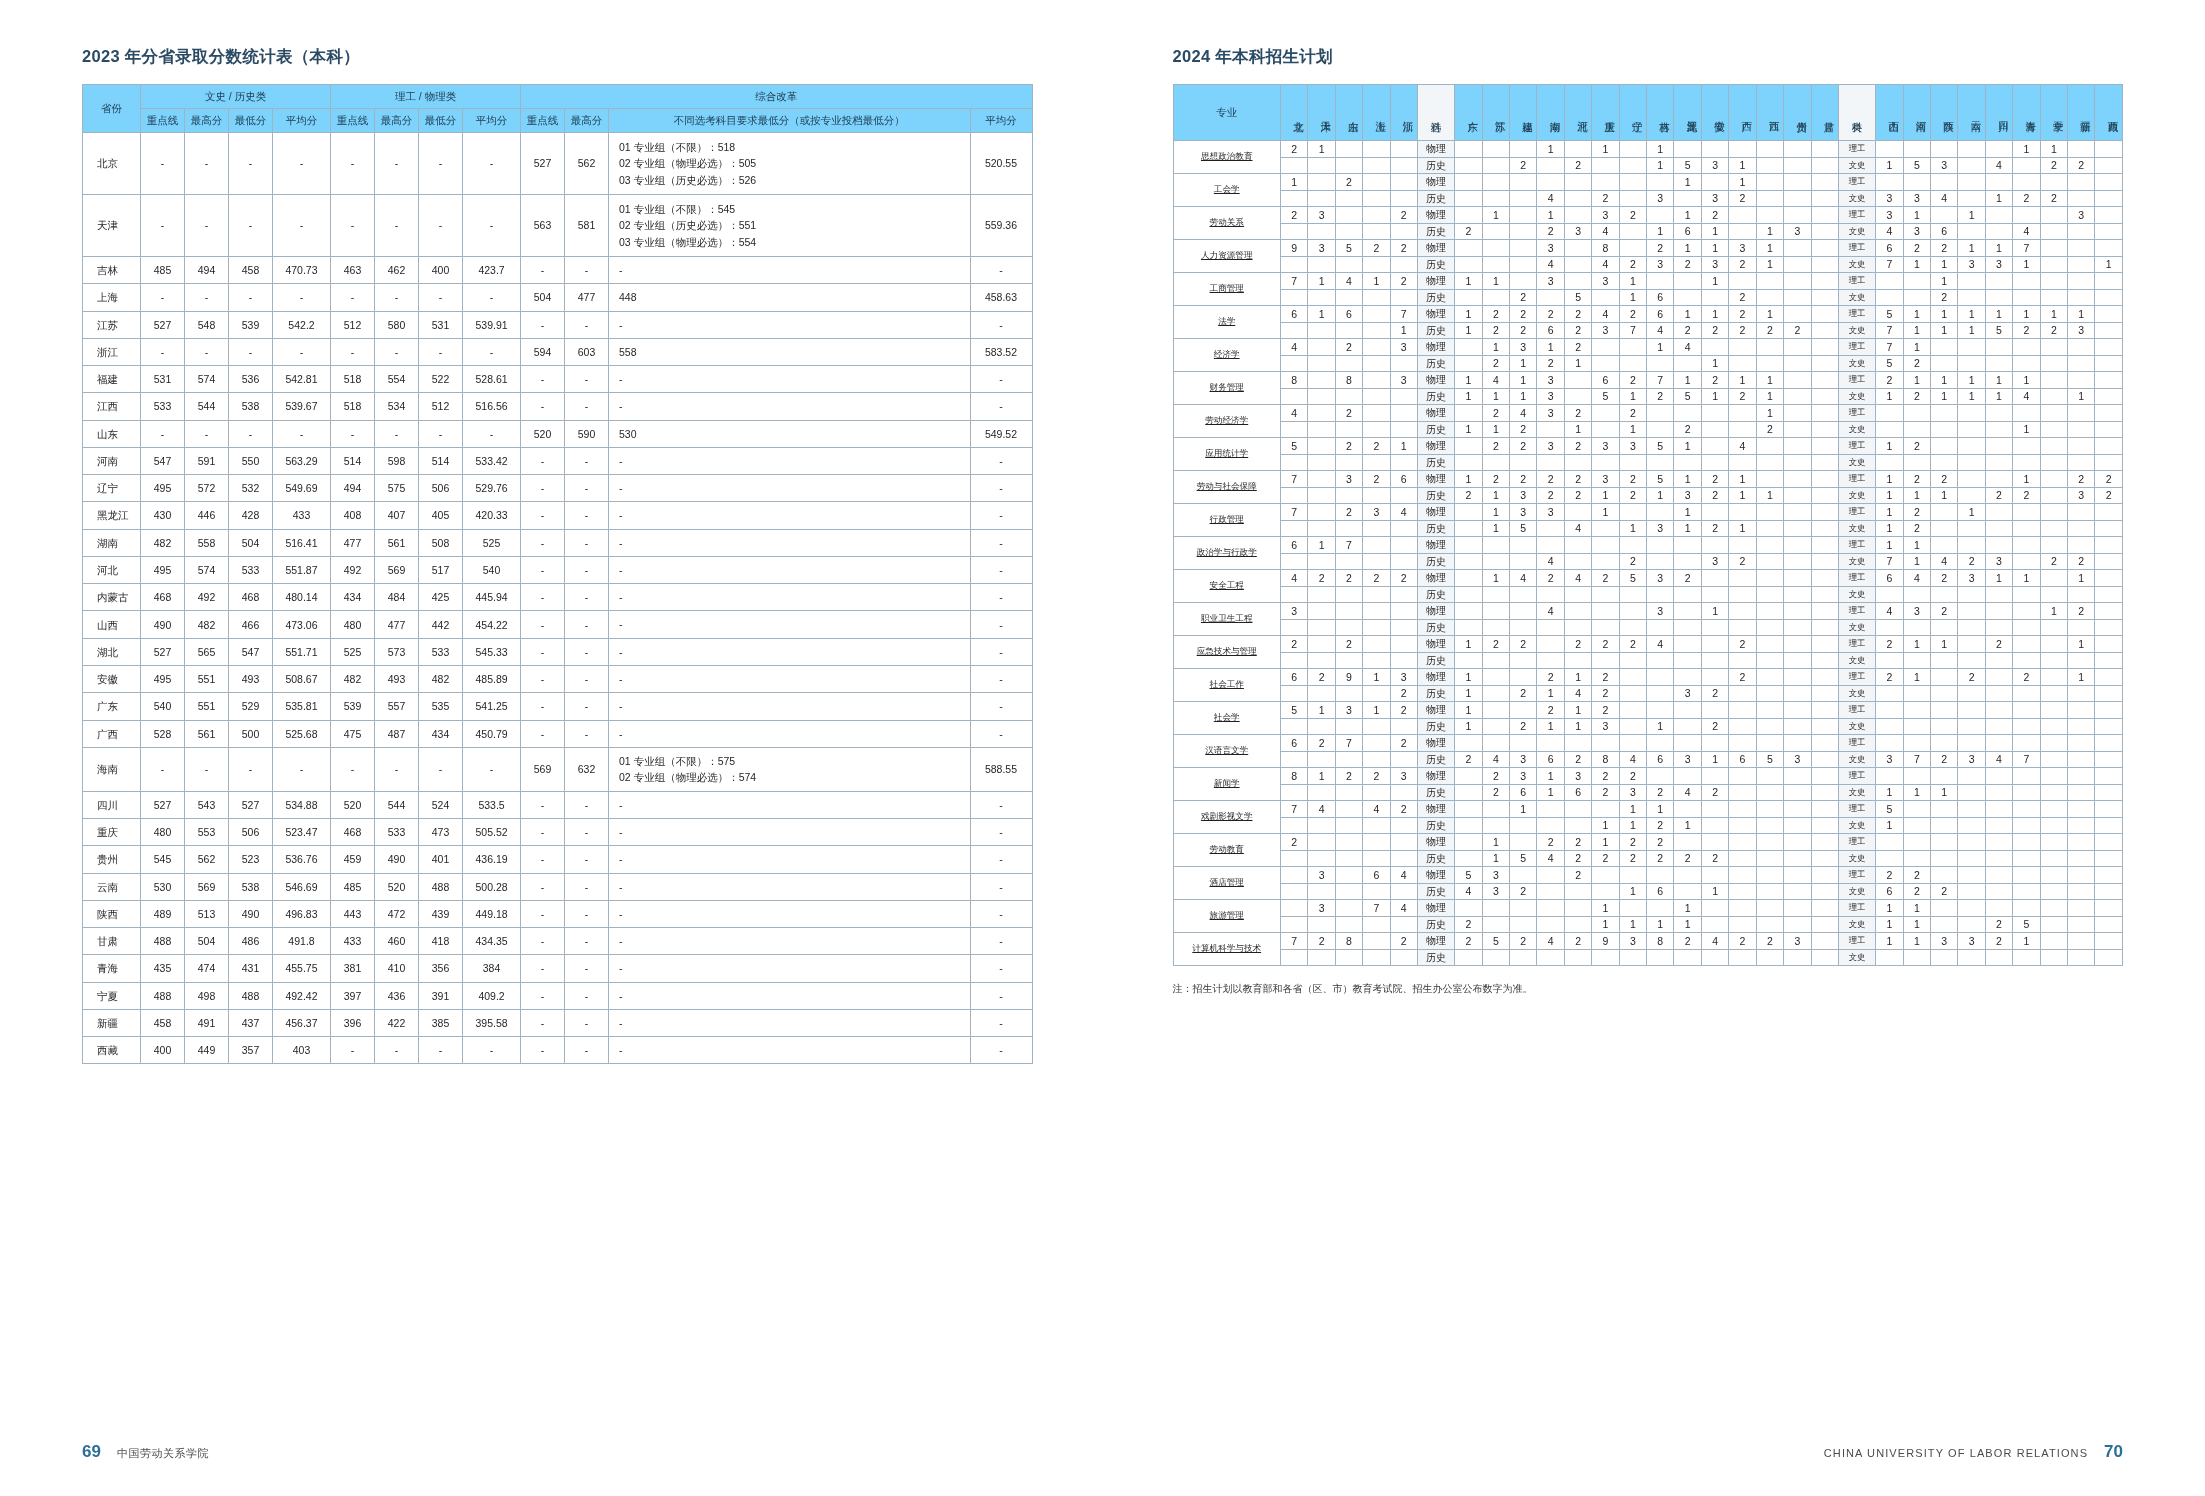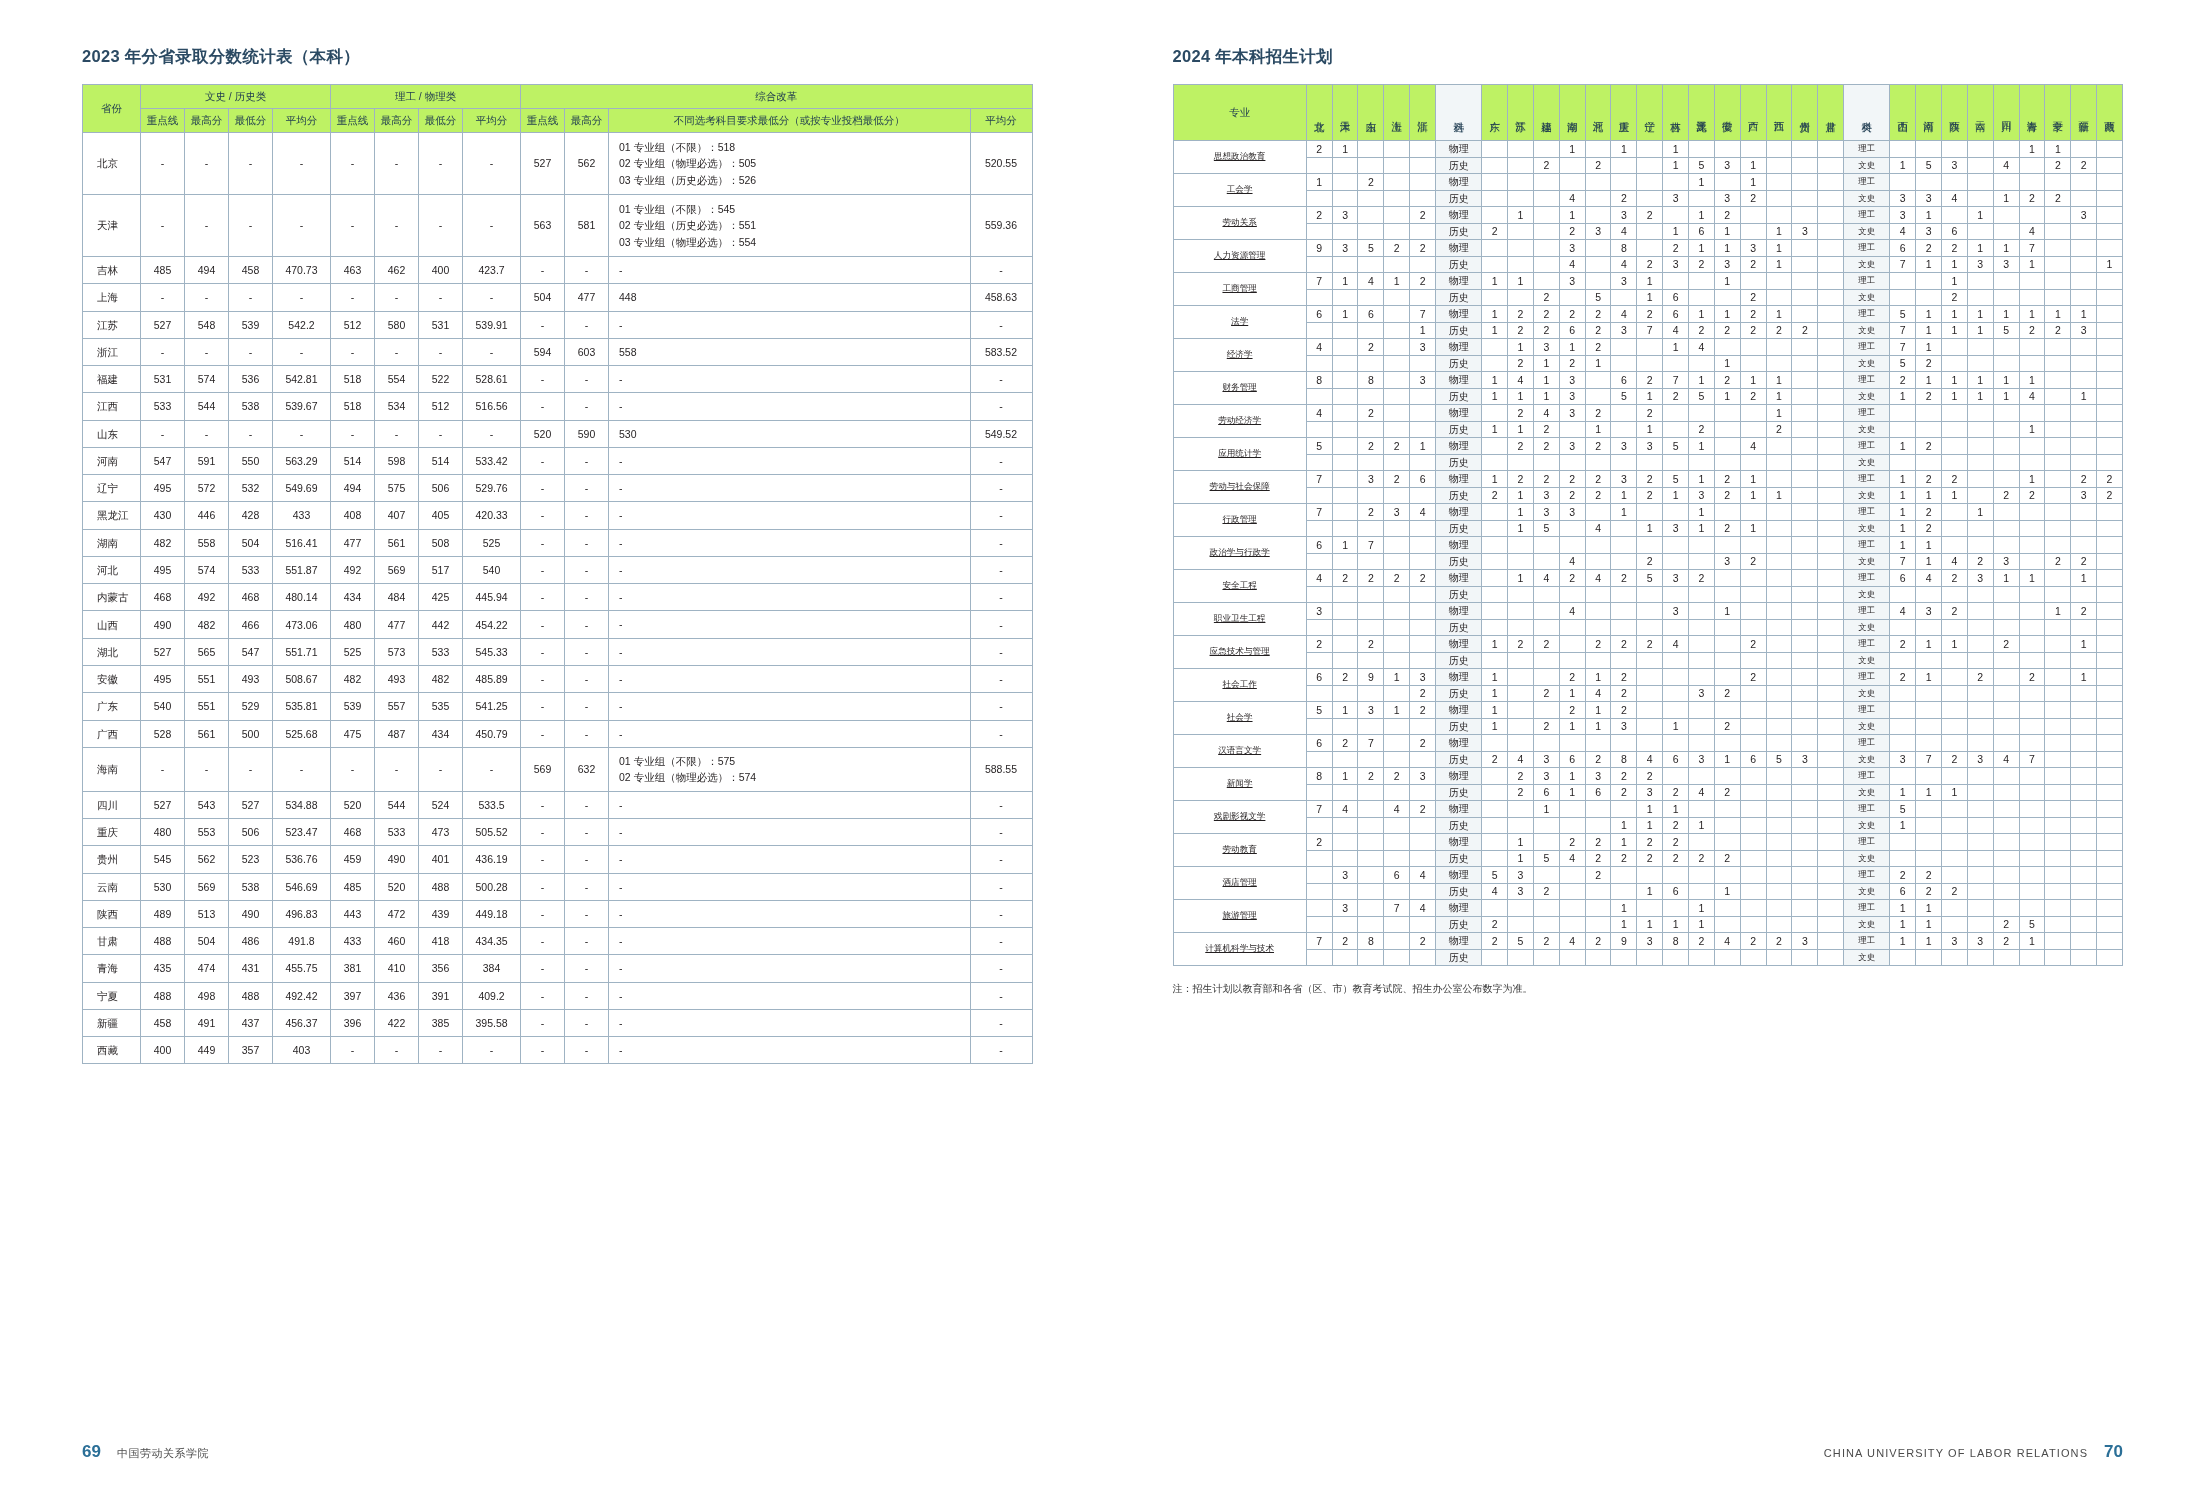--- a/index.html
+++ b/index.html
@@ -39,7 +39,7 @@
     line-height: 1.35;
   }
   table.grid thead th {
-    background: #bef264;
+    background: #7dd3fc;
     font-weight: normal;
     font-size: 10.5px;
     color: #1d3a4f;

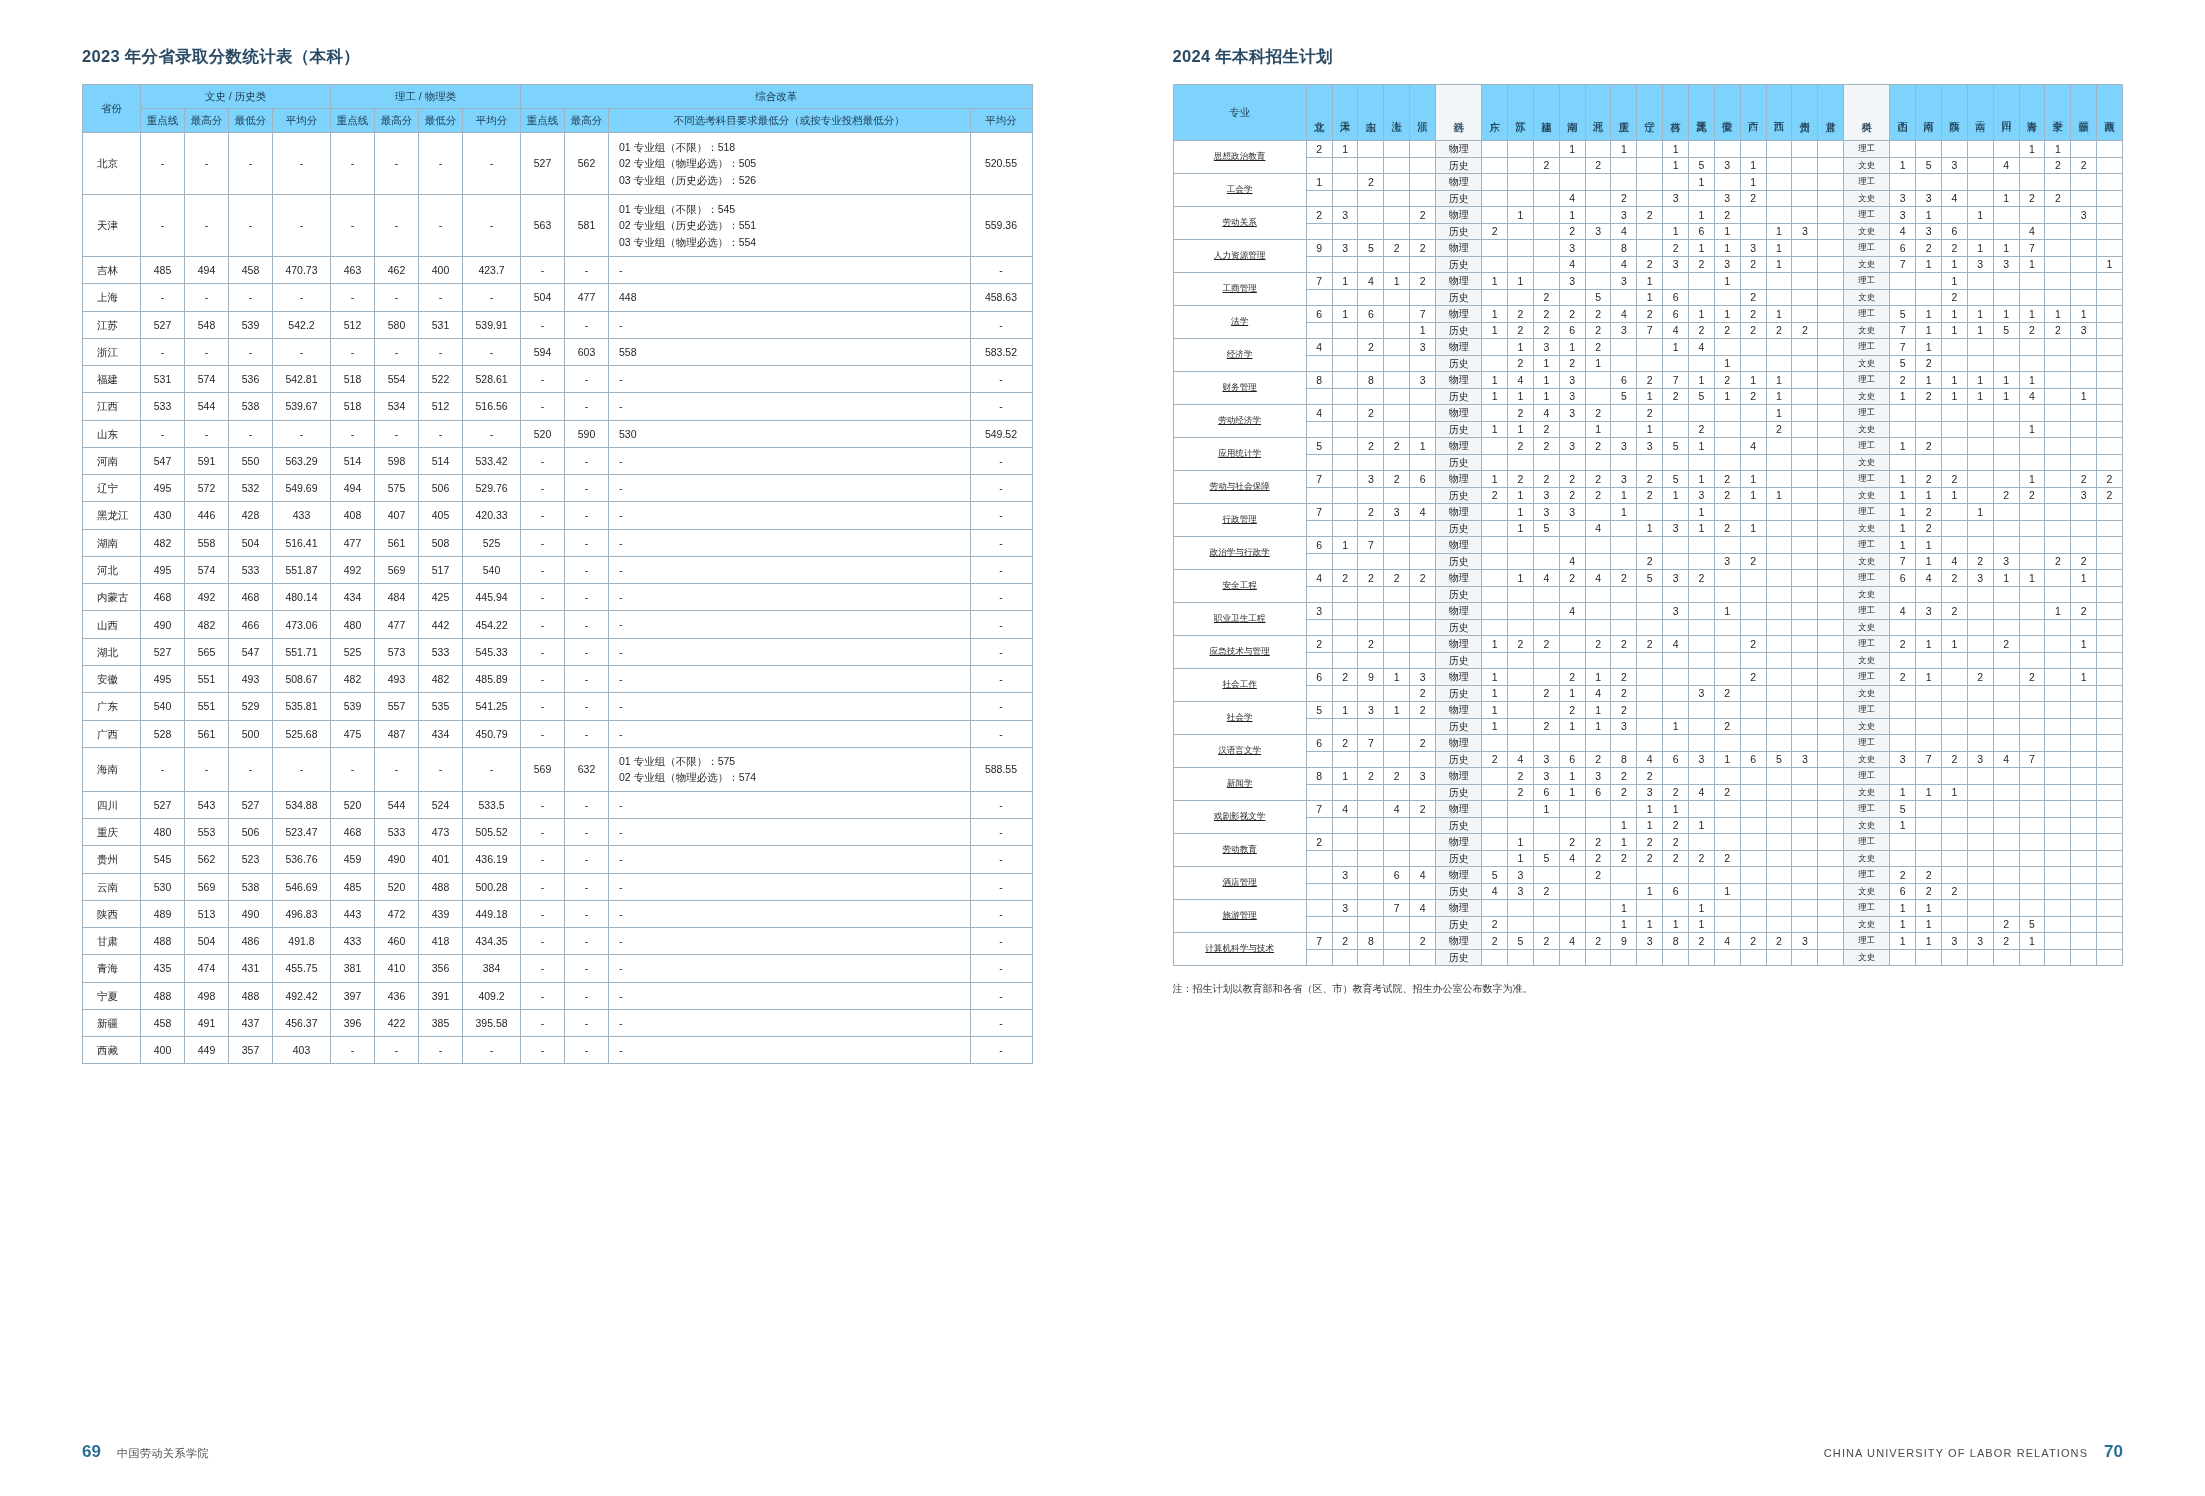--- a/index.html
+++ b/index.html
@@ -67,7 +67,7 @@
     background: #e7edf1;
     height: 56px;
     font-size: 8.4px;
-    padding: 1px;
+    padding: 12px;
   }
   .t-right thead th.vert {
     width: 19px;

